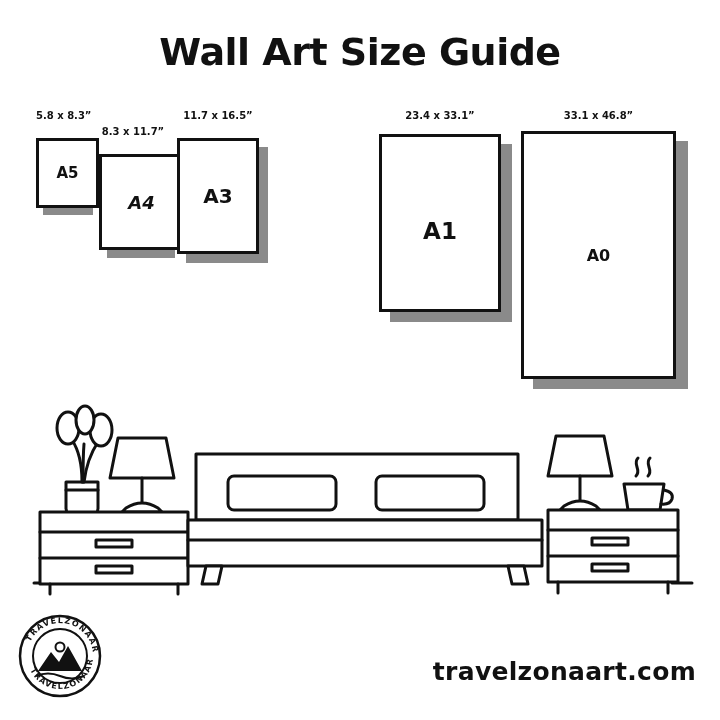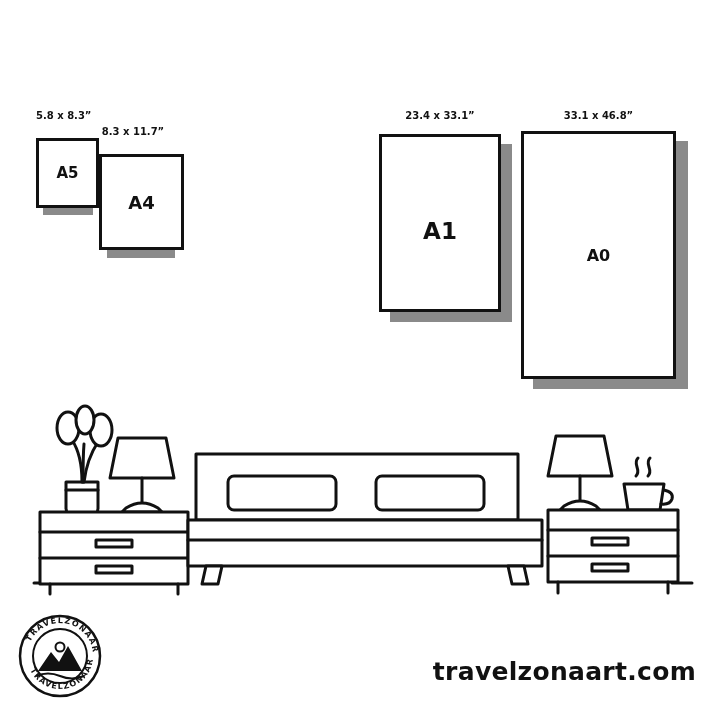--- a/index.html
+++ b/index.html
@@ -105,6 +105,7 @@
 
 <div id="page">
 
+  <div class="title">Wall Art Size Guide</div>
 
   <div class="frames">
 

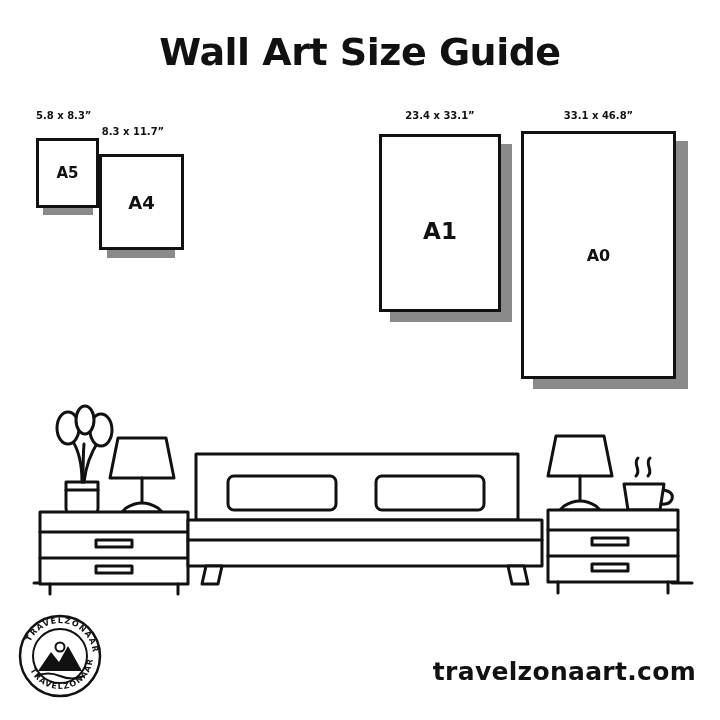--- a/index.html
+++ b/index.html
@@ -125,6 +125,13 @@
       </div>
     </div>
 
+    <div class="frame-wrap" style="left:177px; top:0px; width:82px; height:160px;">
+      <div class="frame-label" style="top:0px;">11.7 x 16.5”</div>
+      <div class="frame-shadow" style="left:9px; top:37px; width:82px; height:116px;"></div>
+      <div class="frame-box" style="left:0px; top:28px; width:82px; height:116px;">
+        <span class="frame-name" style="font-size:20px;">A3</span>
+      </div>
+    </div>
 
 
     <div class="frame-wrap" style="left:379px; top:0px; width:122px; height:230px;">

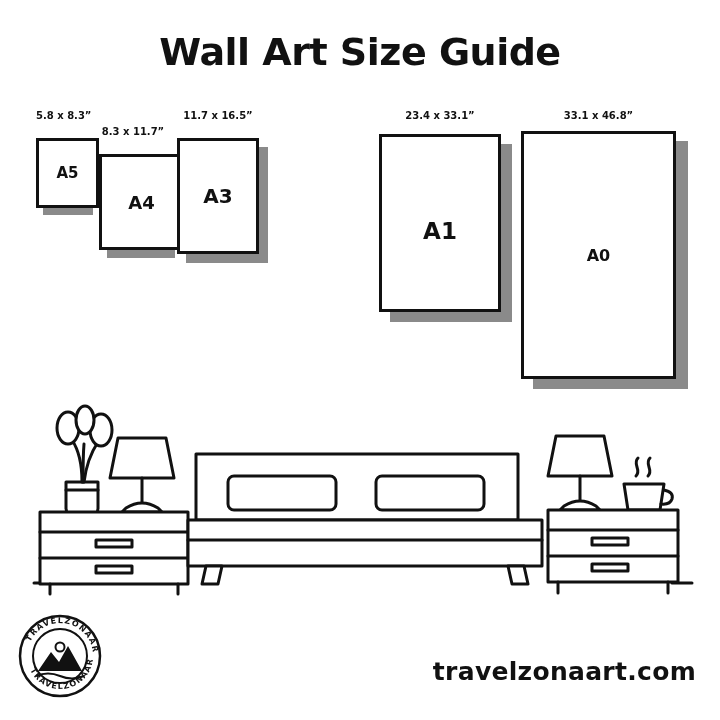--- a/index.html
+++ b/index.html
@@ -120,7 +120,7 @@
     <div class="frame-wrap" style="left:99px; top:0px; width:68px; height:140px;margin-top:16px;">
       <div class="frame-label" style="top:0px;">8.3 x 11.7”</div>
       <div class="frame-shadow" style="left:8px; top:36px; width:68px; height:96px;"></div>
-      <div class="frame-box" style="left:0px; top:28px; width:85px; height:96px;">
+      <div class="frame-box" style="left:0px; top:28px; width:85px; height:96px;font-style:italic;">
         <span class="frame-name" style="font-size:18px;">A4</span>
       </div>
     </div>

